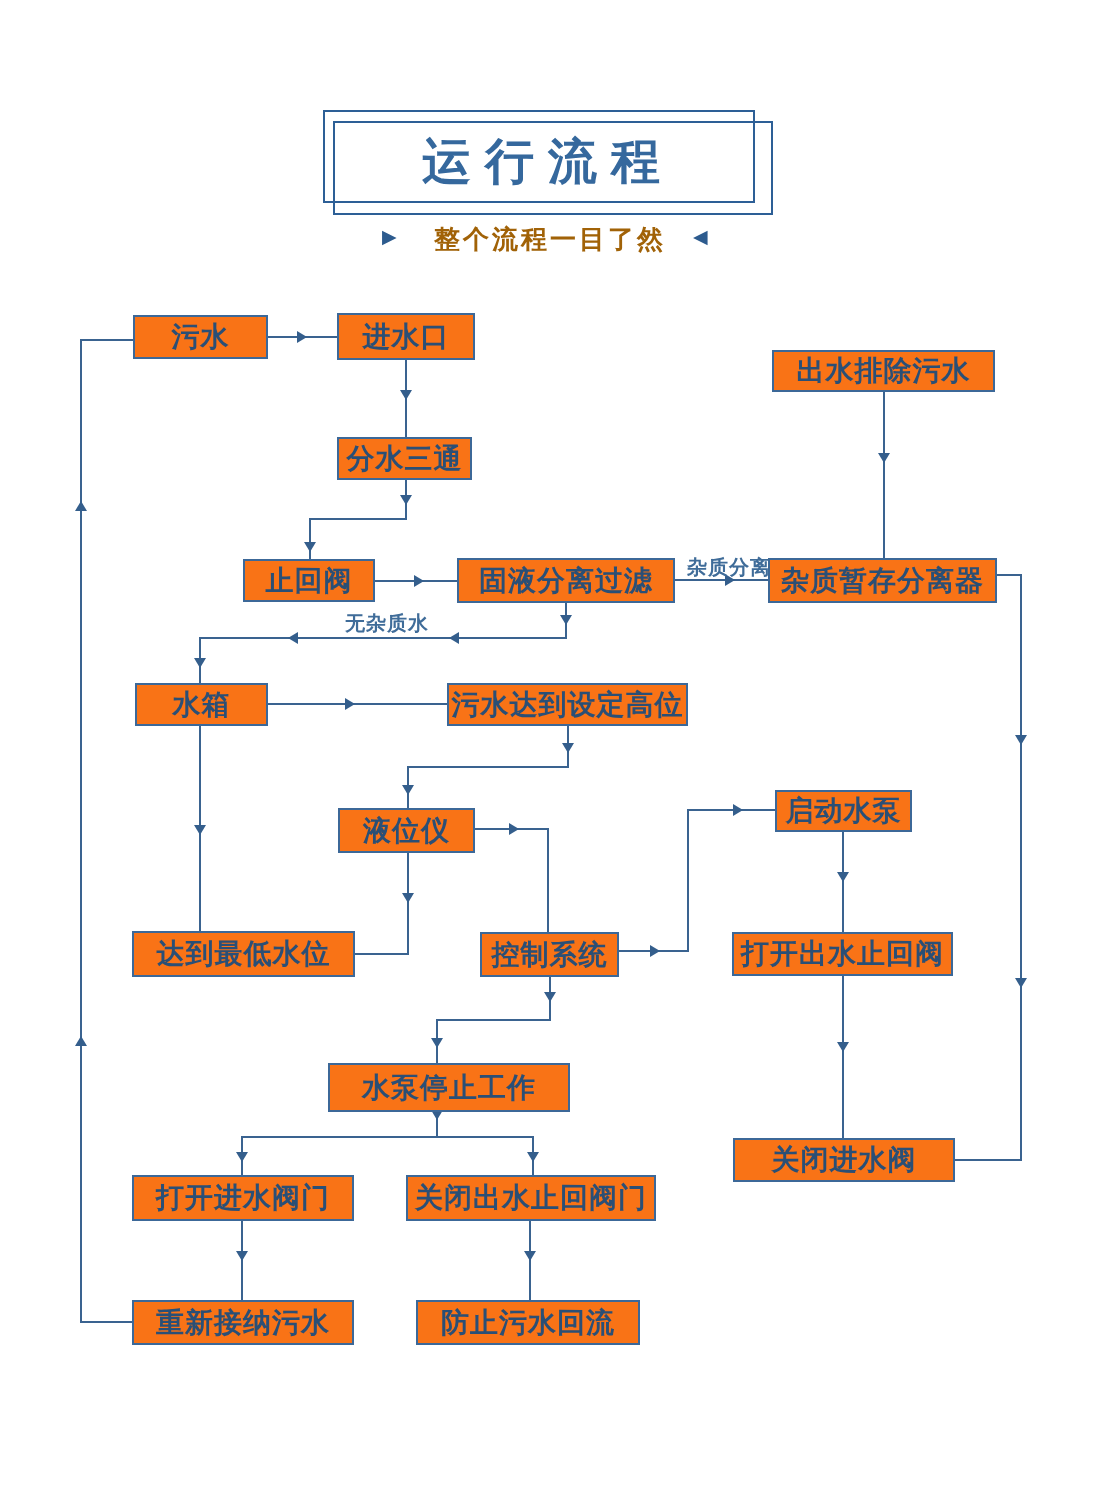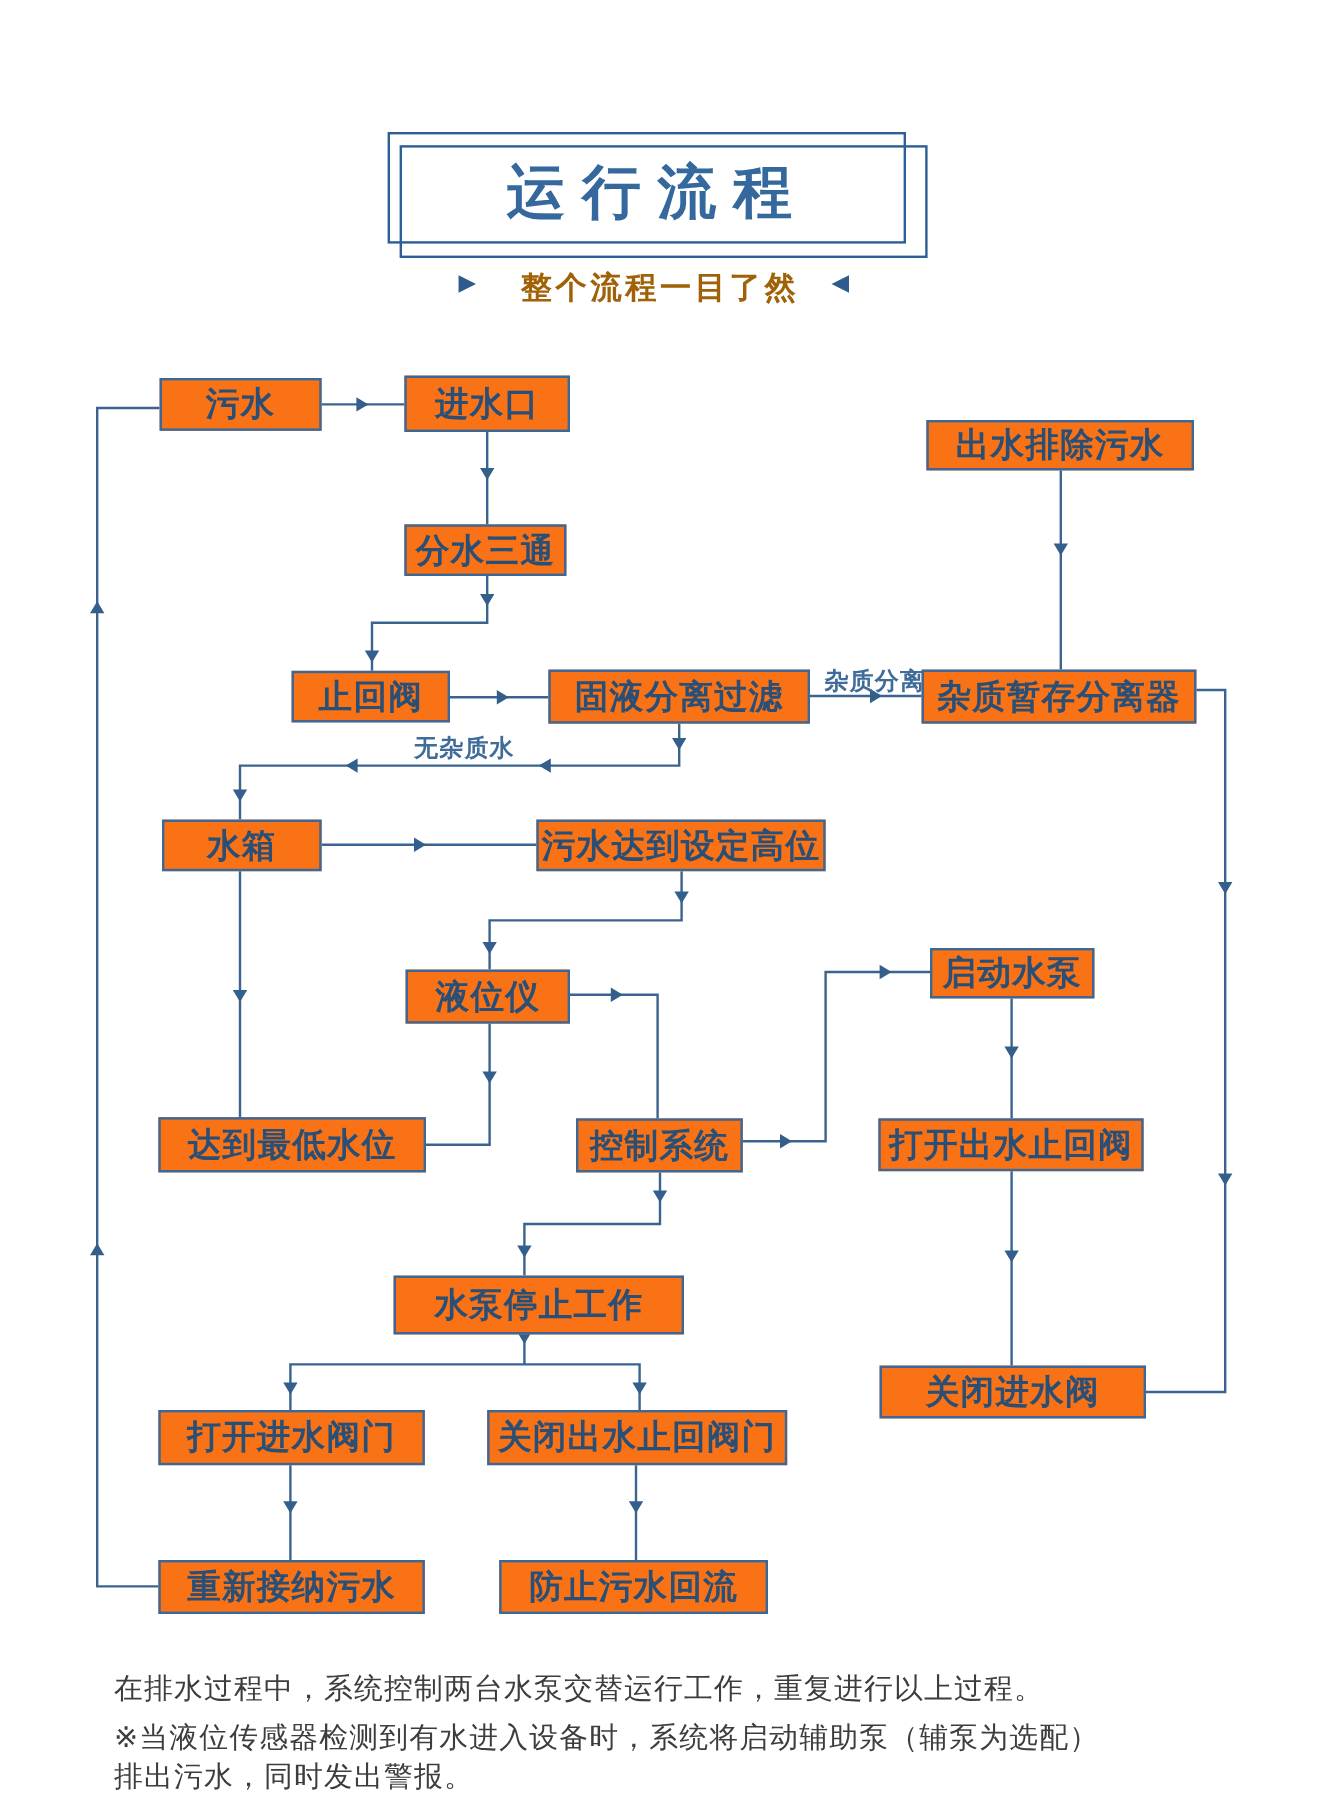--- a/index.html
+++ b/index.html
@@ -158,11 +158,6 @@
   <div class="edge-label" style="left:687px;top:554px">杂质分离</div>
   <div class="edge-label" style="left:345px;top:610px">无杂质水</div>
 
-  <div class="footer">
-    <div>在排水过程中，系统控制两台水泵交替运行工作，重复进行以上过程。</div>
-    <div style="margin-top:9px">※当液位传感器检测到有水进入设备时，系统将启动辅助泵（辅泵为选配）</div>
-    <div>排出污水，同时发出警报。</div>
-  </div>
 
 </div>
 

